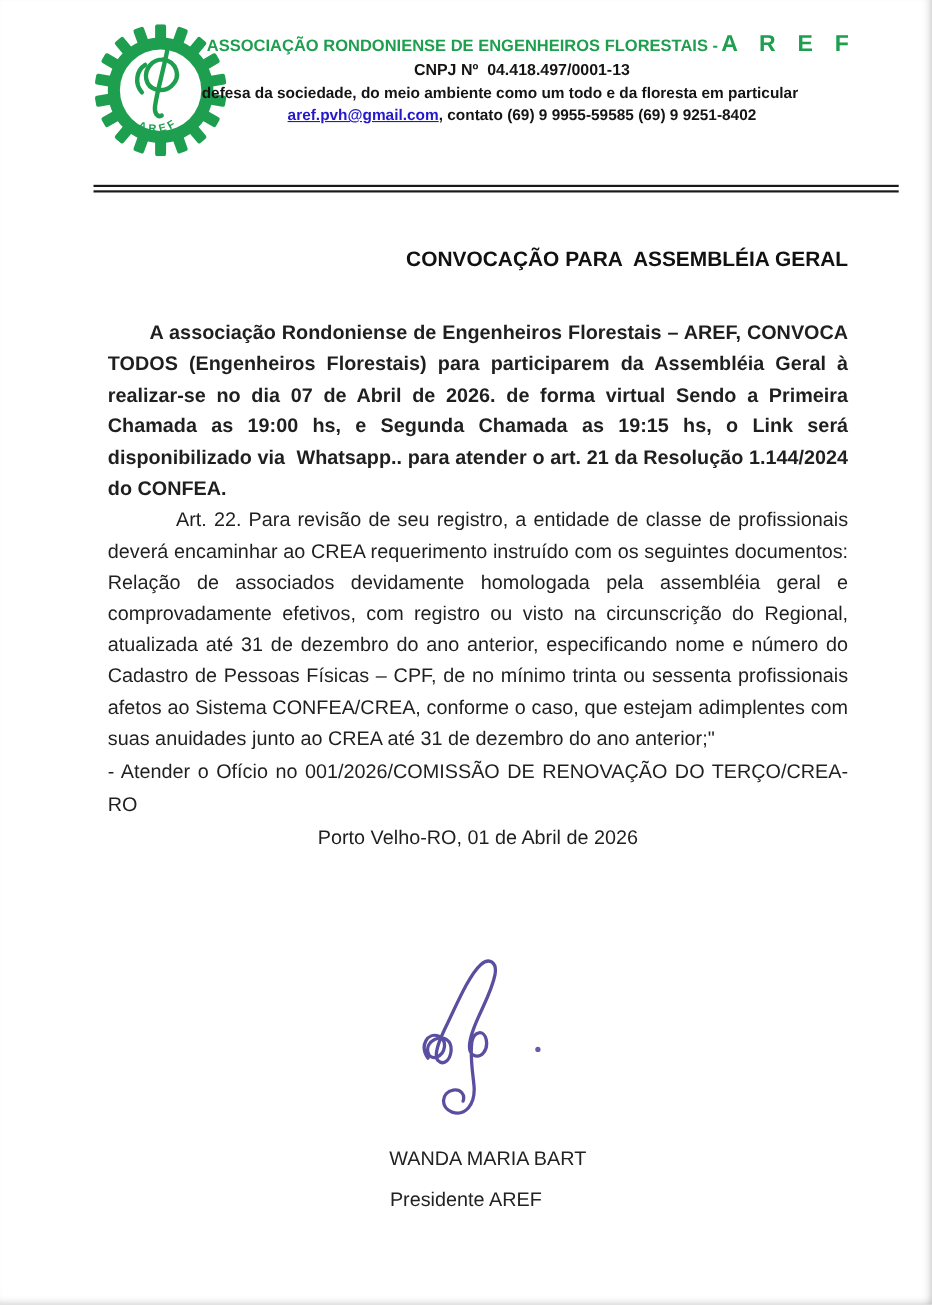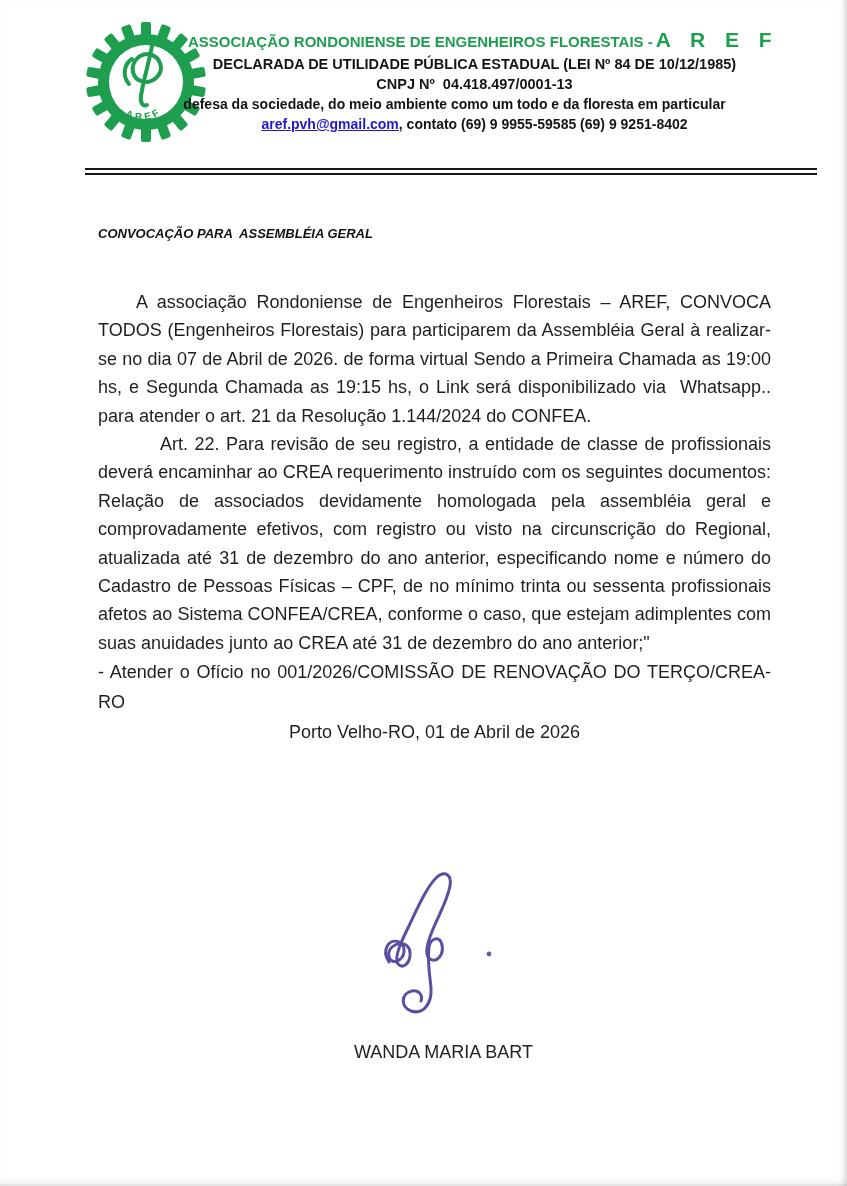--- a/index.html
+++ b/index.html
@@ -82,7 +82,6 @@
 
   <div class="header-text">
     <div class="org-line"><span>ASSOCIAÇÃO RONDONIENSE DE ENGENHEIROS FLORESTAIS -</span><span class="org-acronym">A R E F</span></div>
-    <div class="decl-line">DECLARADA DE UTILIDADE PÚBLICA ESTADUAL (LEI Nº 84 DE 10/12/1985)</div>
     <div class="cnpj-line">CNPJ Nº  04.418.497/0001-13</div>
     <div class="motto-line">defesa da sociedade, do meio ambiente como um todo e da floresta em particular</div>
     <div class="contact-line"><span class="email-link">aref.pvh@gmail.com</span><span>, contato (69) 9 9955-59585 (69) 9 9251-8402</span></div>

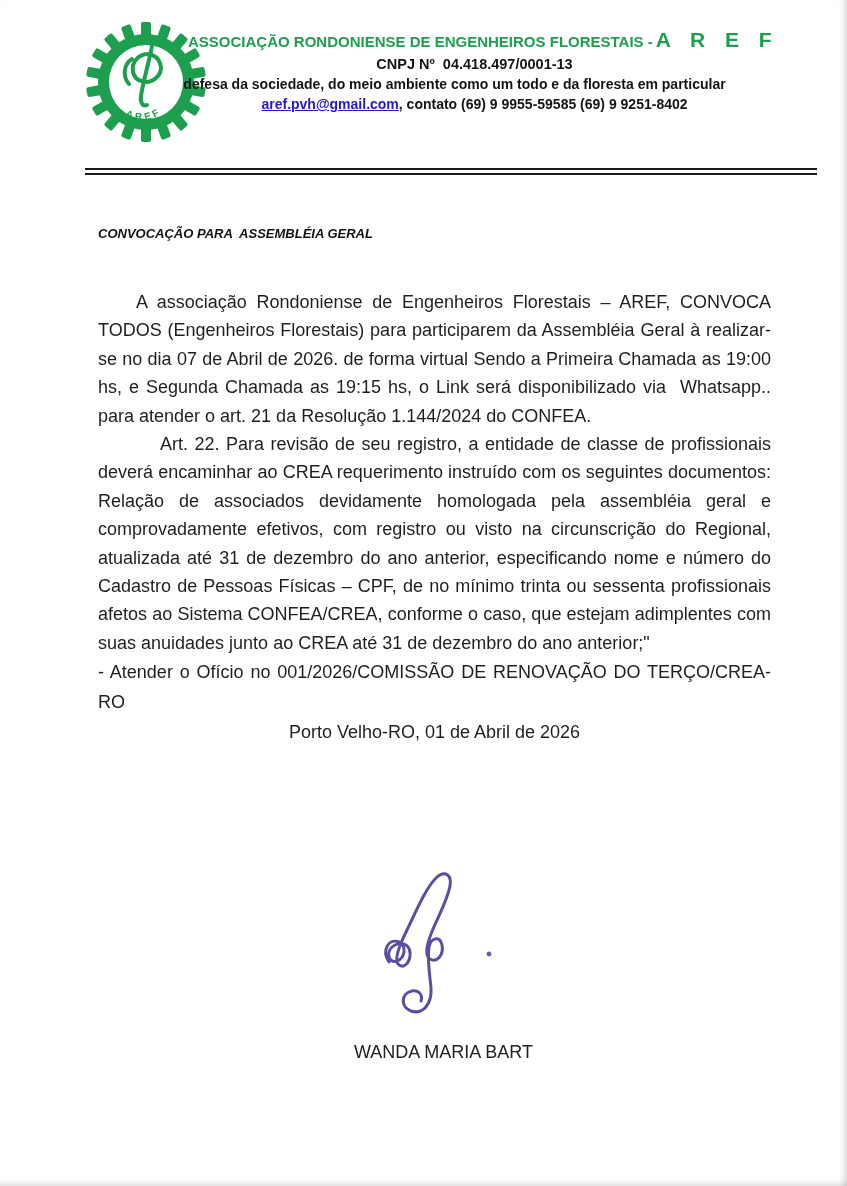--- a/index.html
+++ b/index.html
@@ -21,8 +21,8 @@
   .rule{position:absolute;top:168px;left:85px;right:30px;height:3px;
         border-top:2px solid #191919;border-bottom:2px solid #191919;}
   
-  .doc-title{position:absolute;top:226px;left:98px;width:673px;text-align:left;
-             font-weight:bold;font-size:13px;white-space:pre-wrap;color:#111;font-style:italic;}
+  .doc-title{position:absolute;top:226px;left:98px;width:673px;text-align:right;
+             font-weight:bold;font-size:19px;white-space:pre-wrap;color:#111;}
   .doc-body{position:absolute;top:288px;left:98px;width:673px;font-size:18px;
             line-height:28.4px;text-align:justify;color:#1f1f1f;}
   .doc-body p{margin:0;white-space:pre-wrap;}

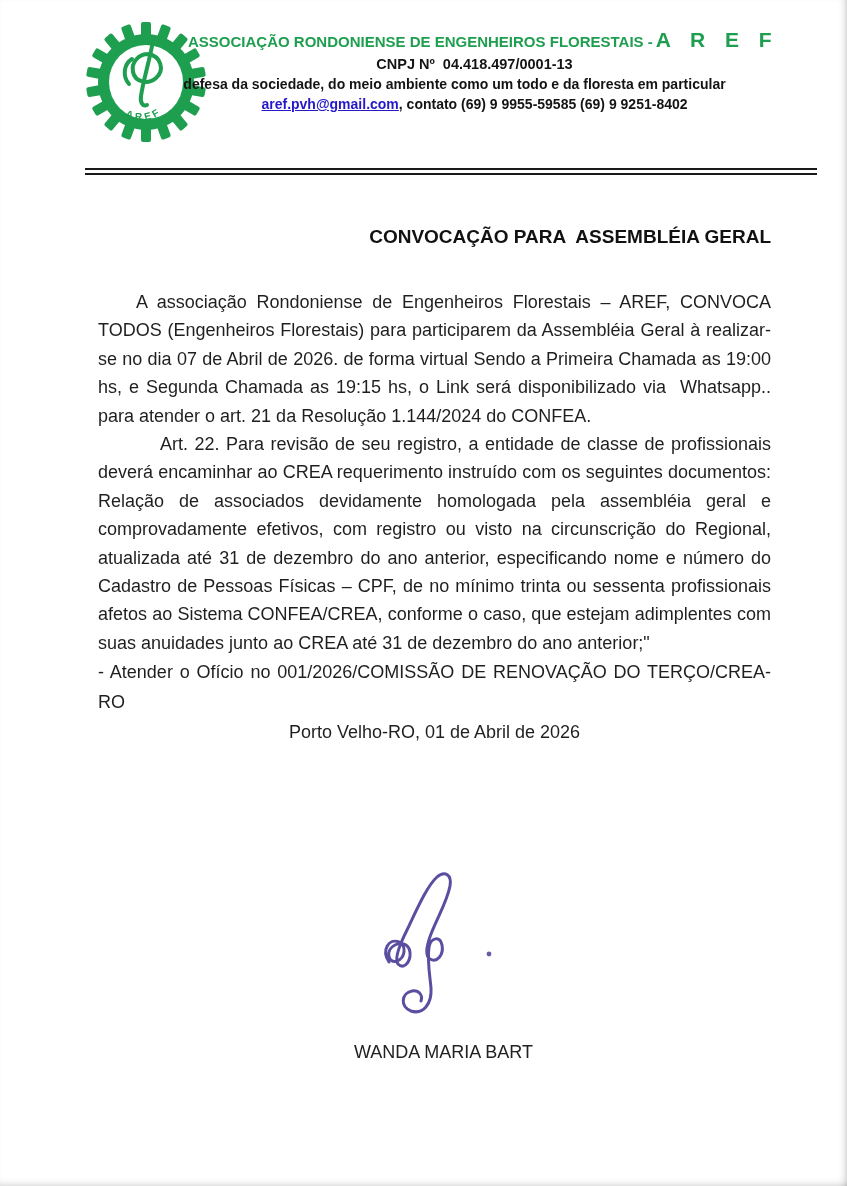--- a/index.html
+++ b/index.html
@@ -26,7 +26,7 @@
   .doc-body{position:absolute;top:288px;left:98px;width:673px;font-size:18px;
             line-height:28.4px;text-align:justify;color:#1f1f1f;}
   .doc-body p{margin:0;white-space:pre-wrap;}
-  .p1{text-indent:38px;}
+  .p1{text-indent:38px;font-weight:bold;}
   .p2{text-indent:62px;}
   .pauta-label{margin-top:30px;line-height:30px;}
   .pauta-item{line-height:30px;}

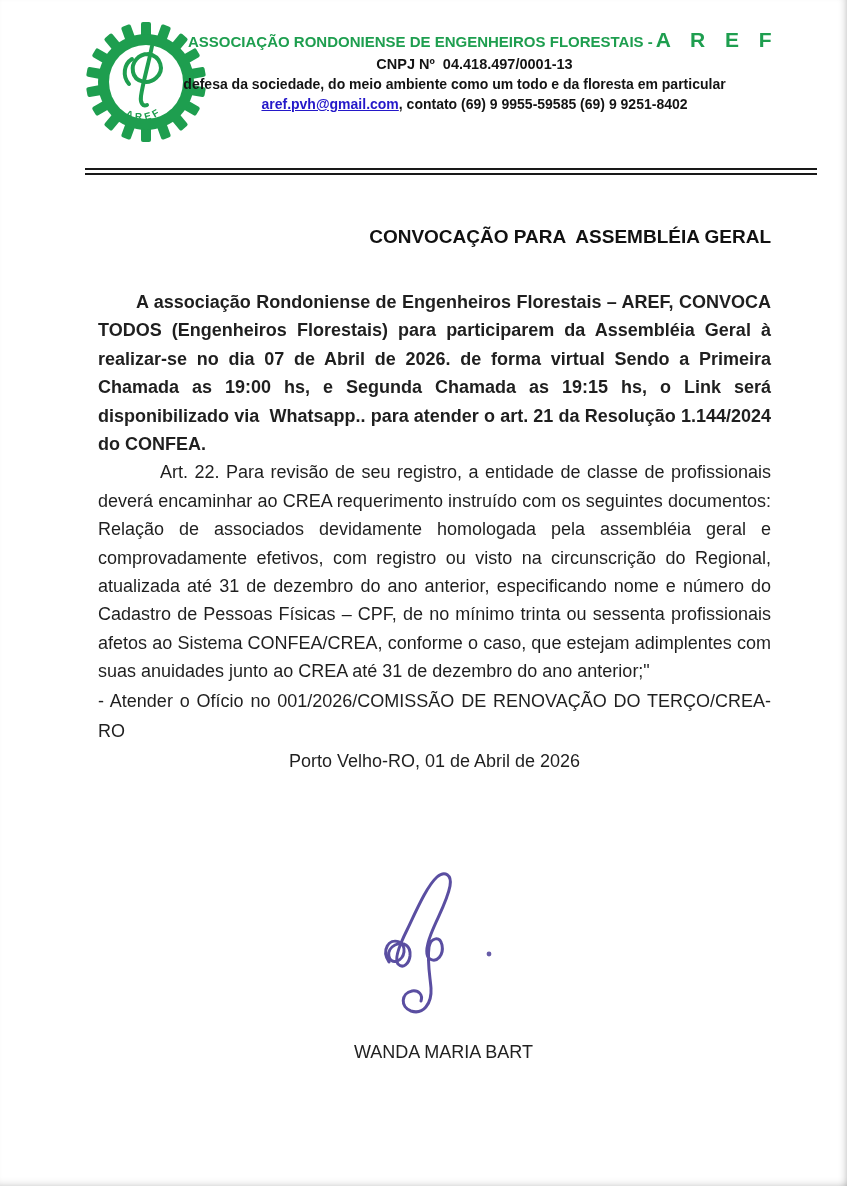--- a/index.html
+++ b/index.html
@@ -106,6 +106,7 @@
       <circle cx="150" cy="92" r="2.4" fill="#4c3f99" opacity="0.85"></circle>
     </svg>
     <div class="signer-name">WANDA MARIA BART</div>
+    <div class="signer-title">Presidente AREF</div>
   </div>
 
 </div>

